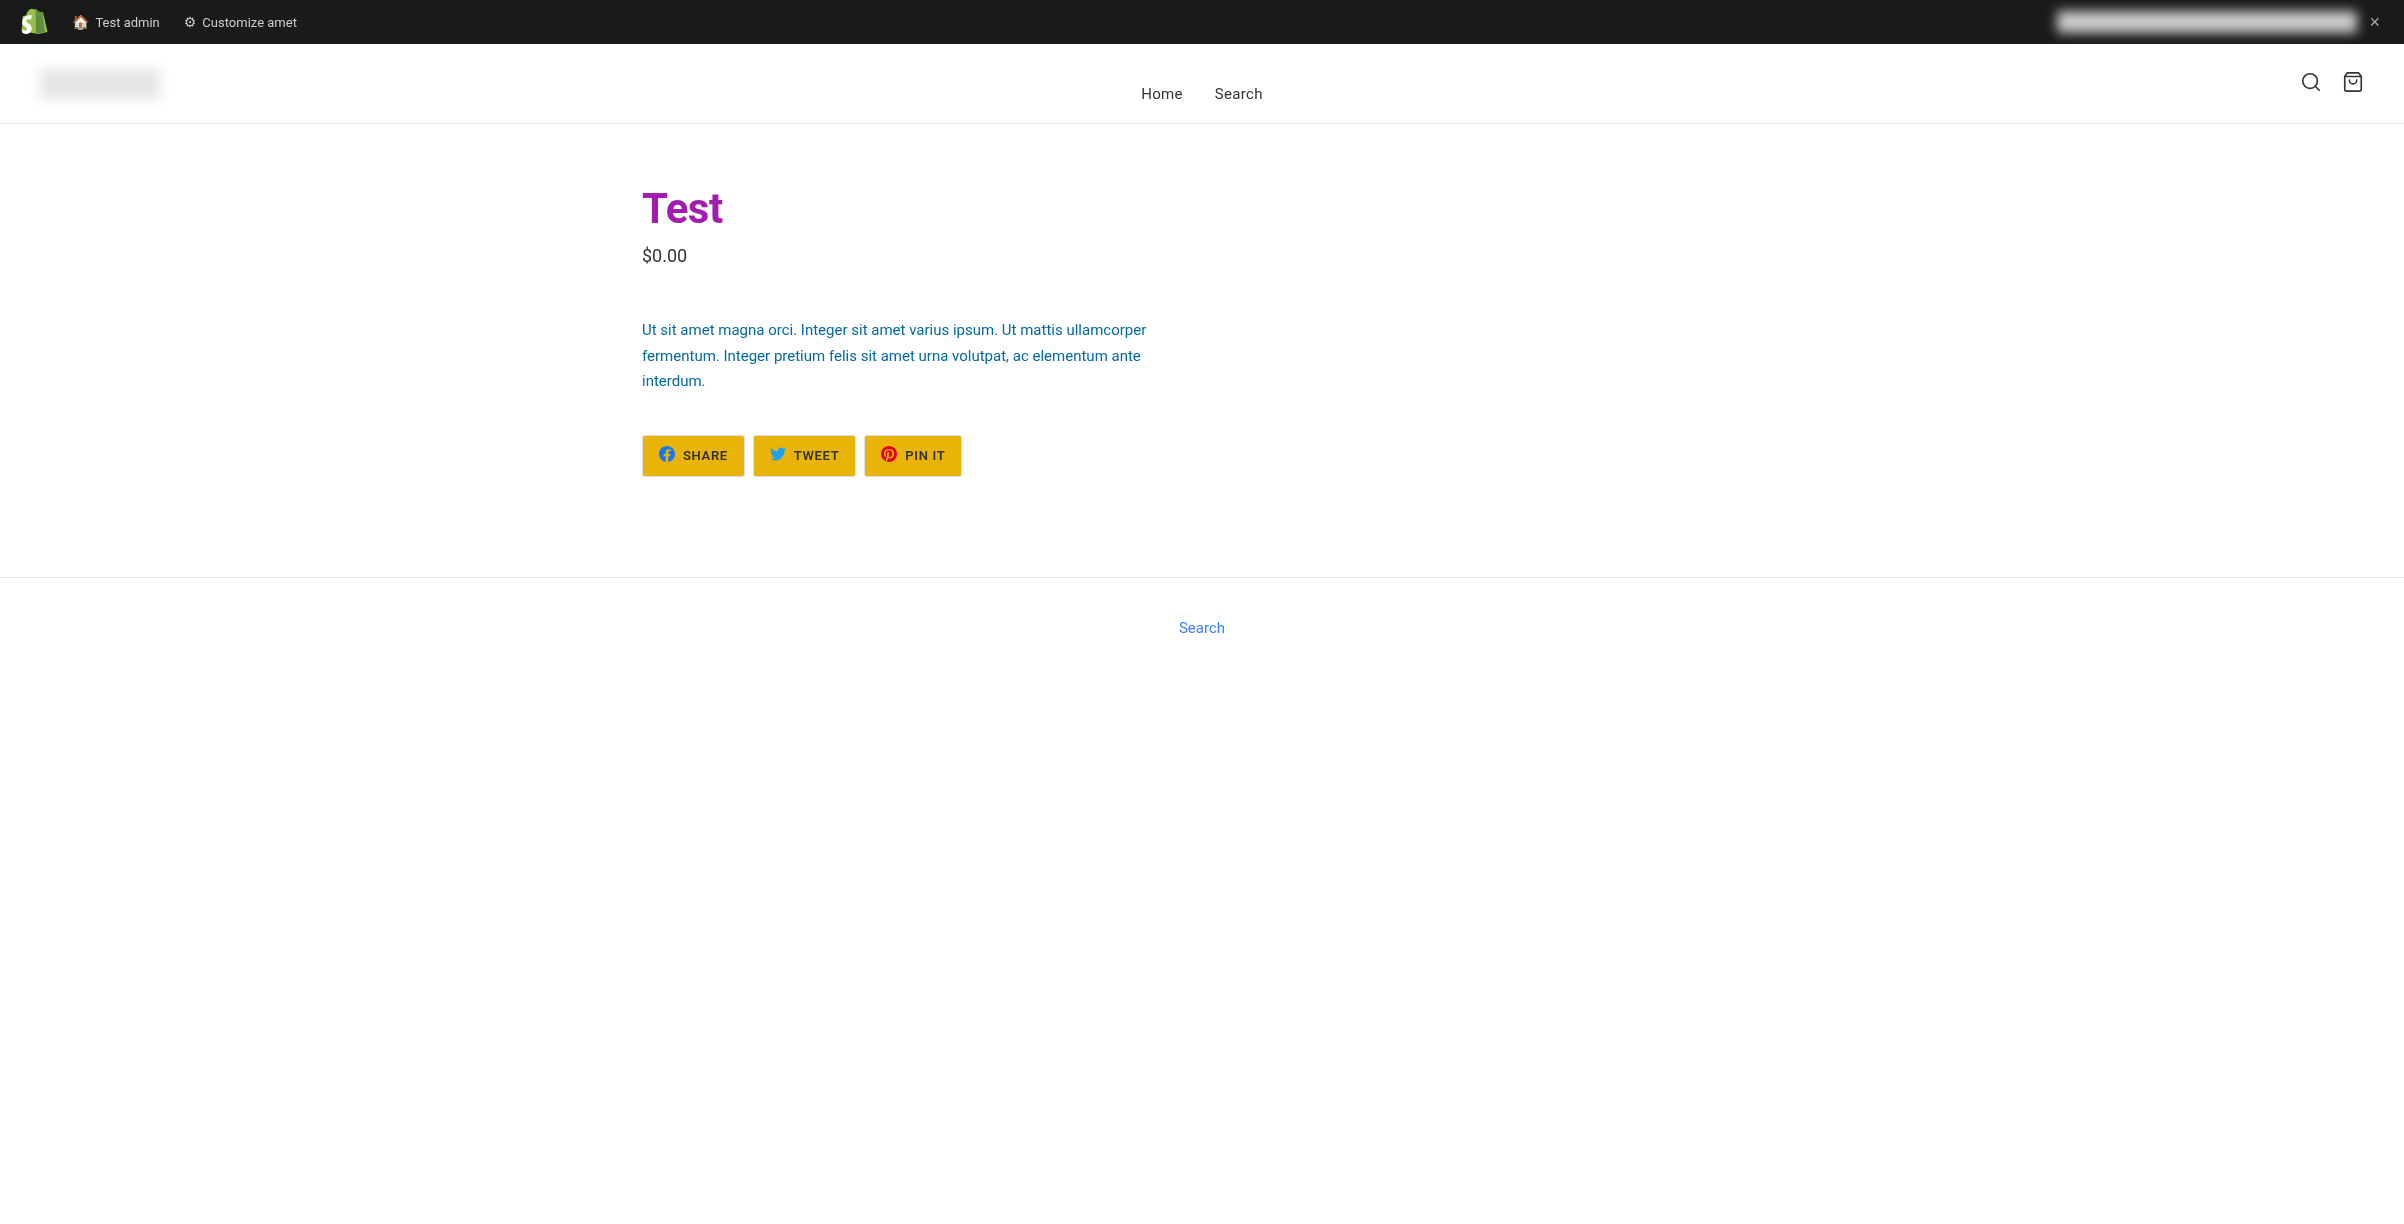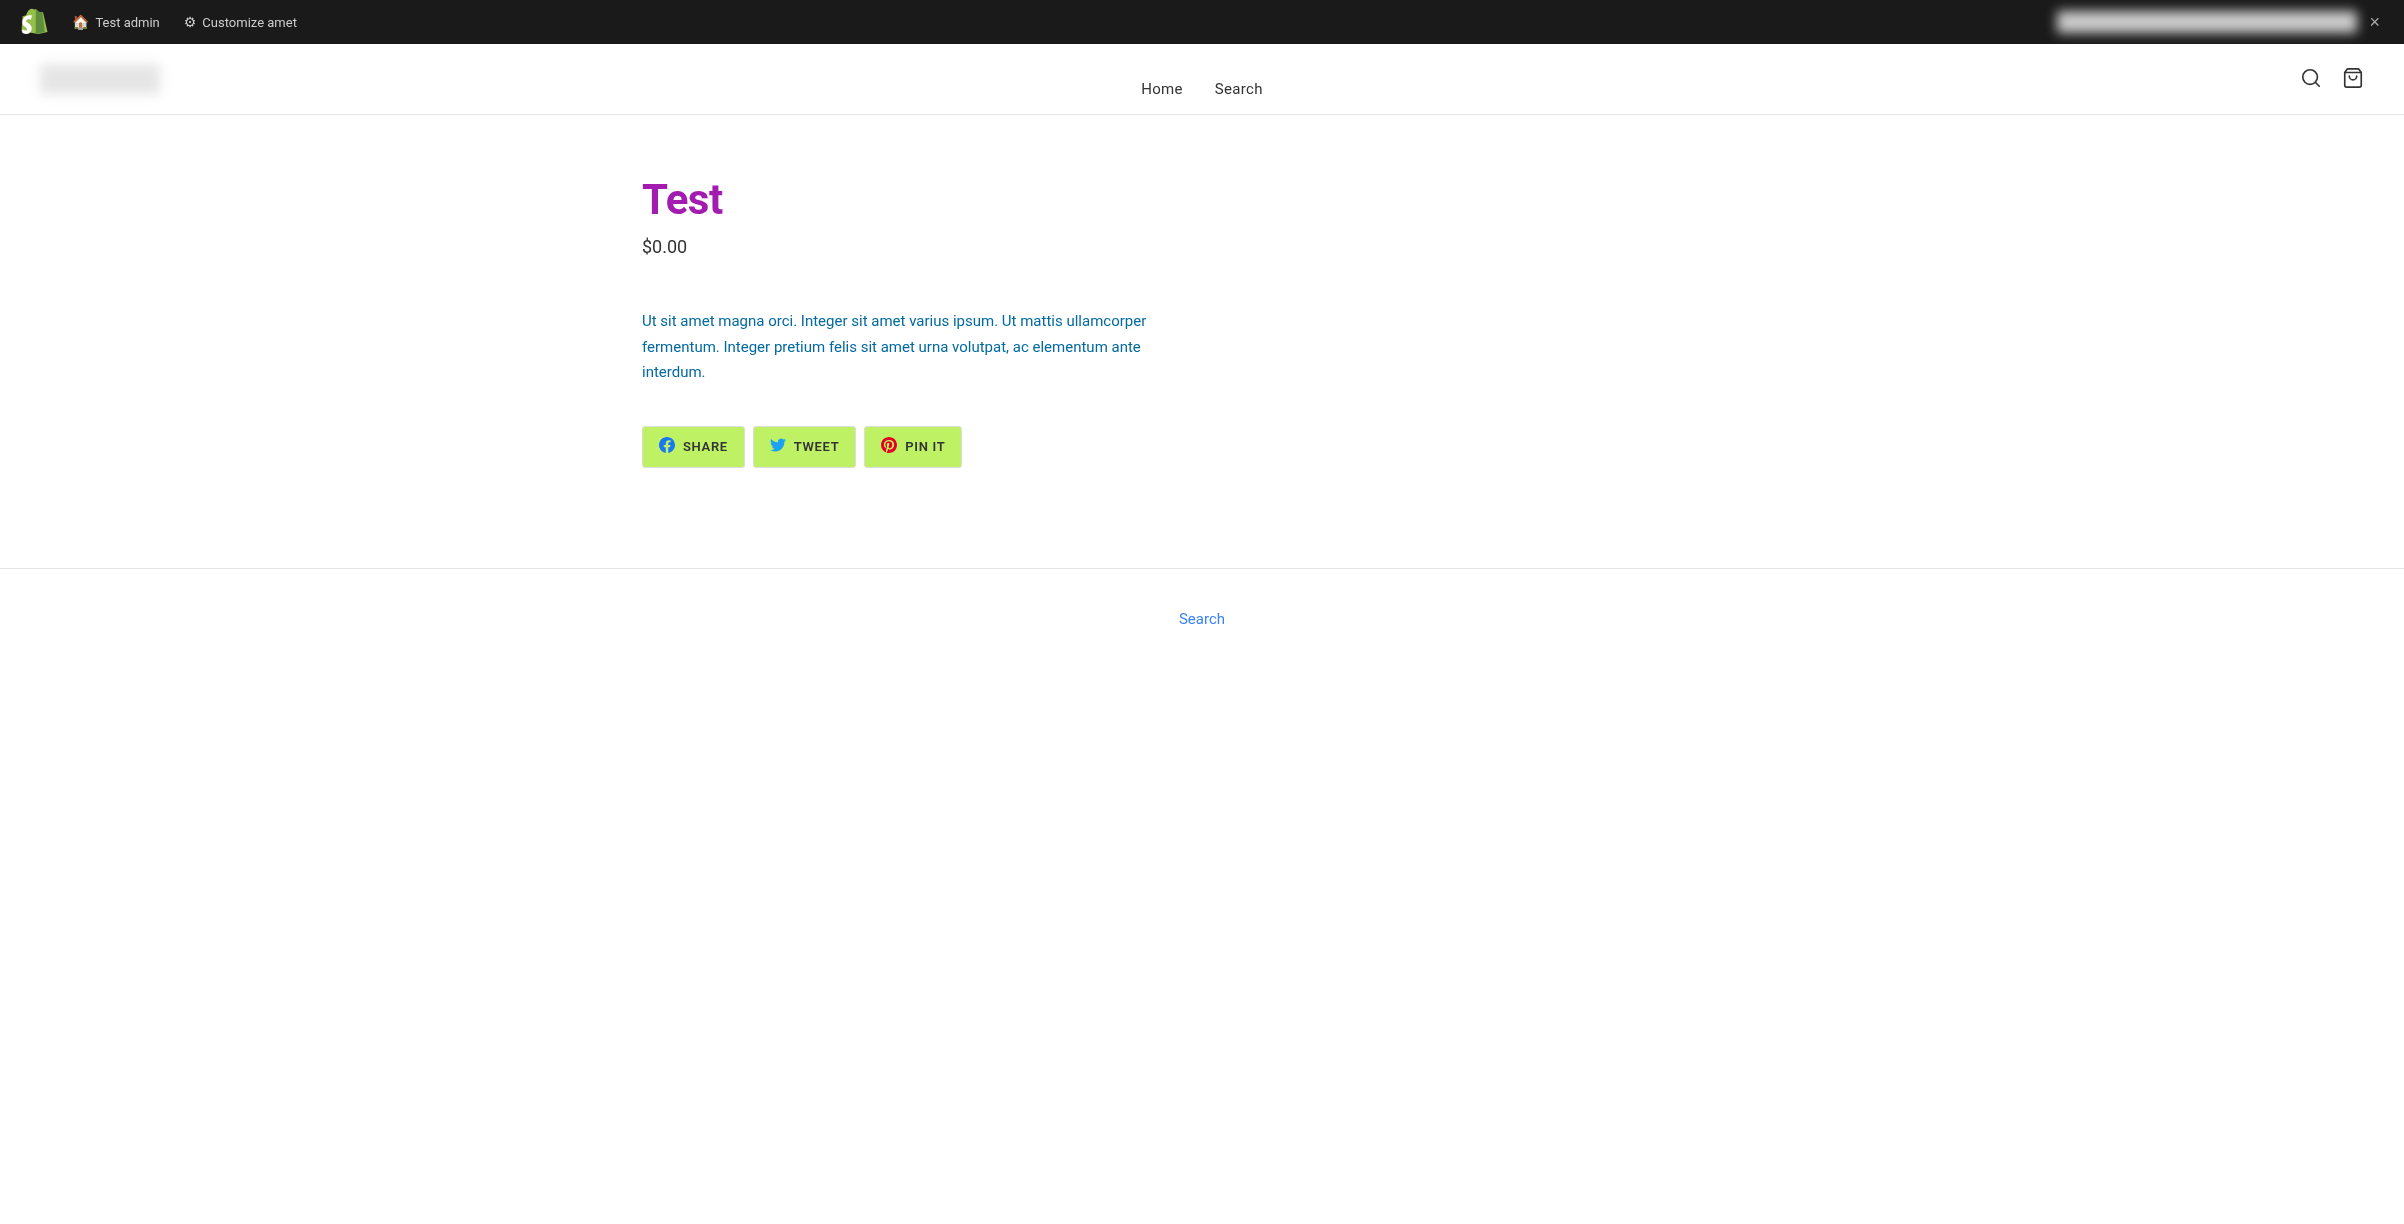--- a/index.html
+++ b/index.html
@@ -84,7 +84,7 @@
     .store-header {
       border-bottom: 1px solid #e5e5e5;
       padding: 0 40px;
-      height: 71px;
+      height: 80px;
       display: flex;
       align-items: center;
       position: relative;

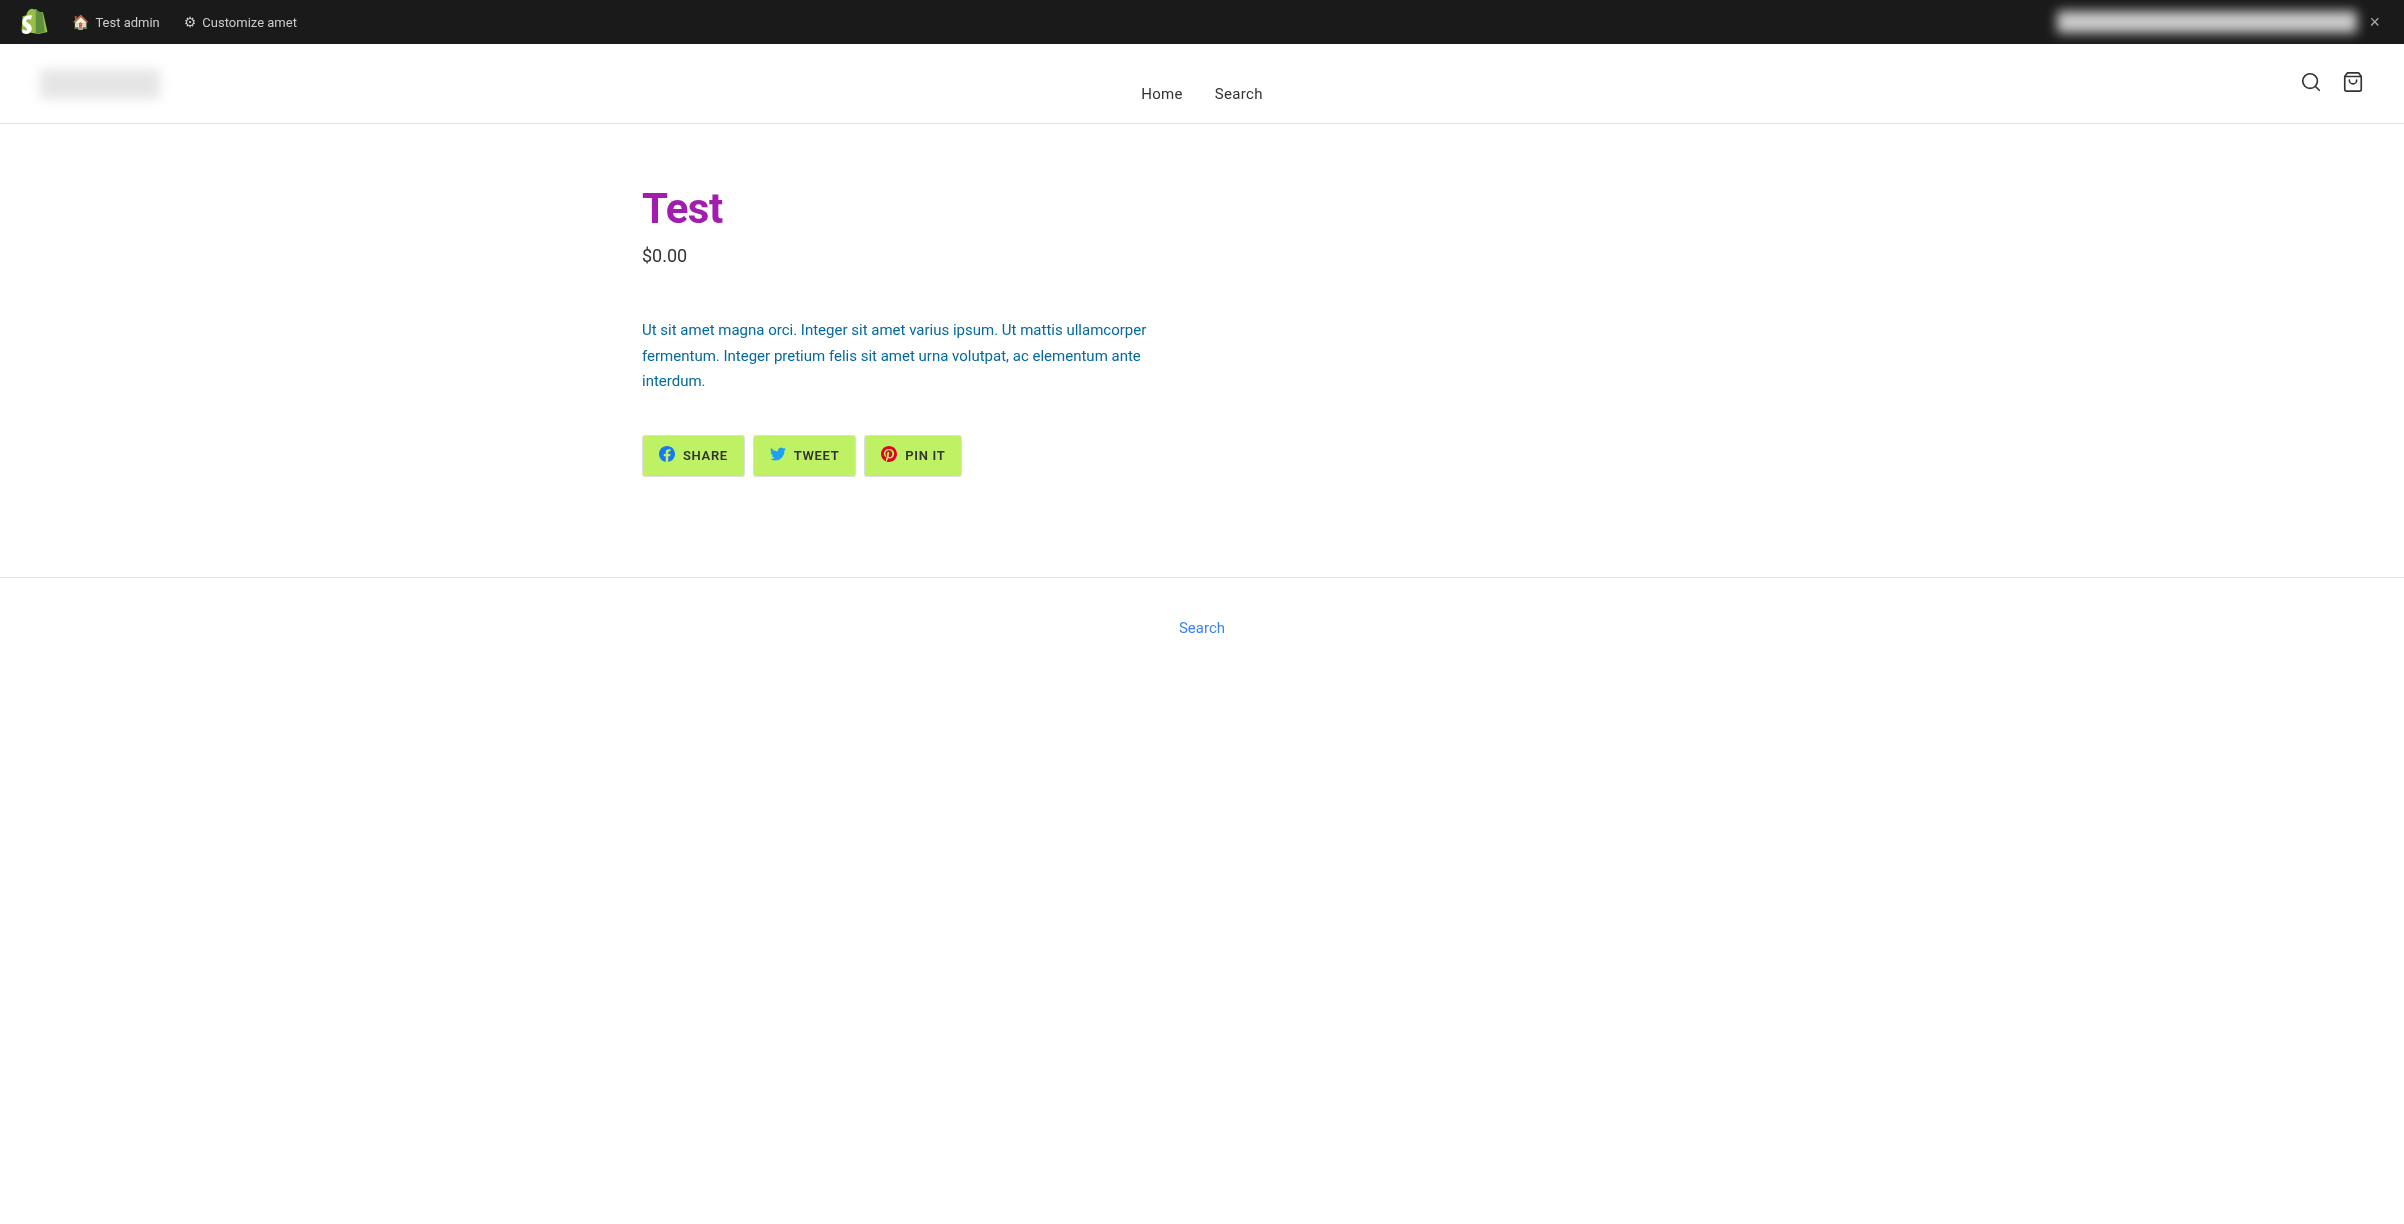--- a/index.html
+++ b/index.html
@@ -170,7 +170,7 @@
       gap: 8px;
       padding: 10px 16px;
       border: 1px solid #ddd;
-      background: #bef264;
+      background: #eab308;
       border-radius: 3px;
       font-size: 13px;
       font-weight: 600;

